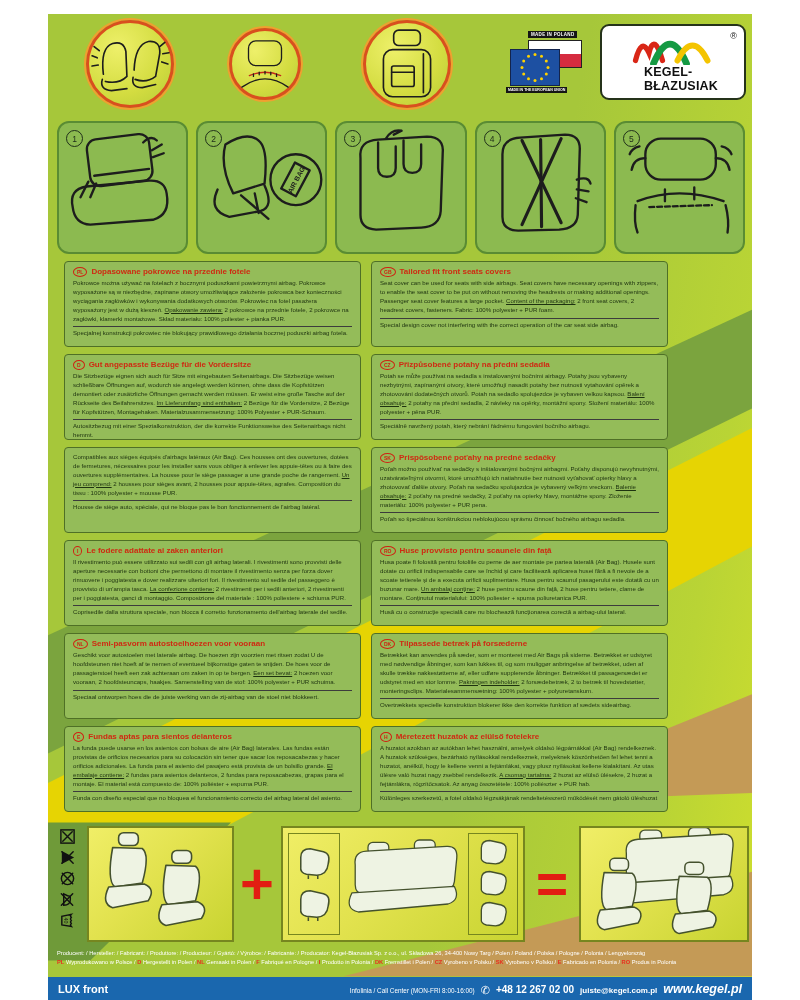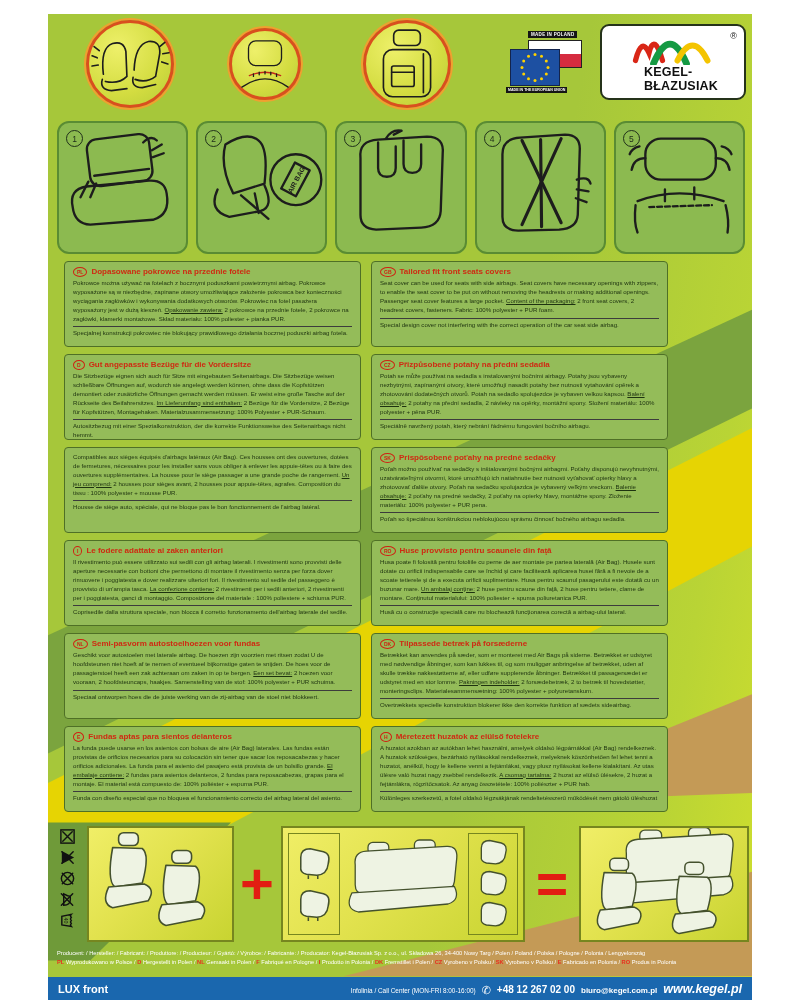--- a/index.html
+++ b/index.html
@@ -323,7 +323,7 @@
     <article class="lb">
       <div class="lb-head">
             <span class="cc-badge">NL</span>
-        <h3 class="lb-title">Semi-pasvorm autostoelhoezen voor fundas</h3>
+        <h3 class="lb-title">Semi-pasvorm autostoelhoezen voor vooraan</h3>
           </div>
       <p class="lb-body"><span>Geschikt voor autostoelen met laterale airbag. De hoezen zijn voorzien met ritsen zodat U de hoofdsteunen niet hoeft af te nemen of eventueel bijkomstige gaten te snijden. De hoes voor de passagierstoel heeft een zak achteraan om zaken in op te bergen.</span> <u>Een set bevat:</u> <span>2 hoezen voor vooraan, 2 hoofdsteuncaps, haakjes. Samenstelling van de stof: 100% polyester + PUR schuima.</span></p>
       <hr class="lb-sep">

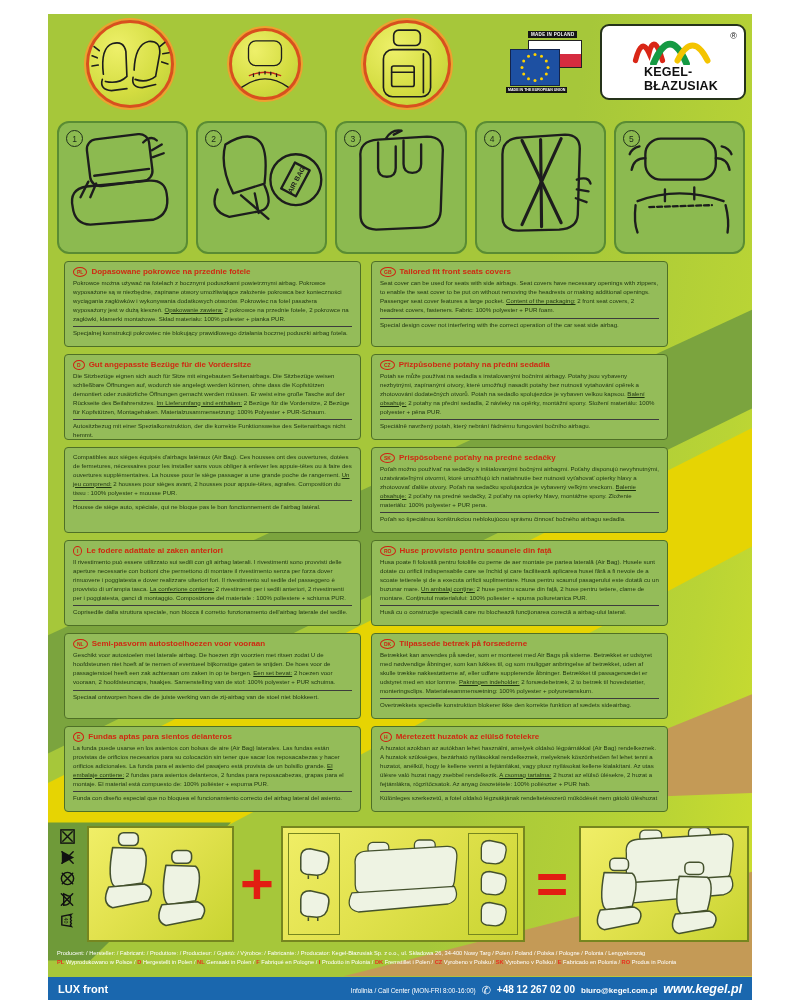--- a/index.html
+++ b/index.html
@@ -502,7 +502,7 @@
       <span class="infoline">Infolinia / Call Center (MON-FRI 8:00-16:00)</span>
       <span class="phoneicon">✆</span>
       <span class="phone">+48 12 267 02 00</span>
-      <a class="email" href="#">biuro@kegel.com.pl</a>
+      <a class="email" href="#">juiste@kegel.com.pl</a>
       <a class="website" href="#">www.kegel.pl</a>
     </span>
   </div>

